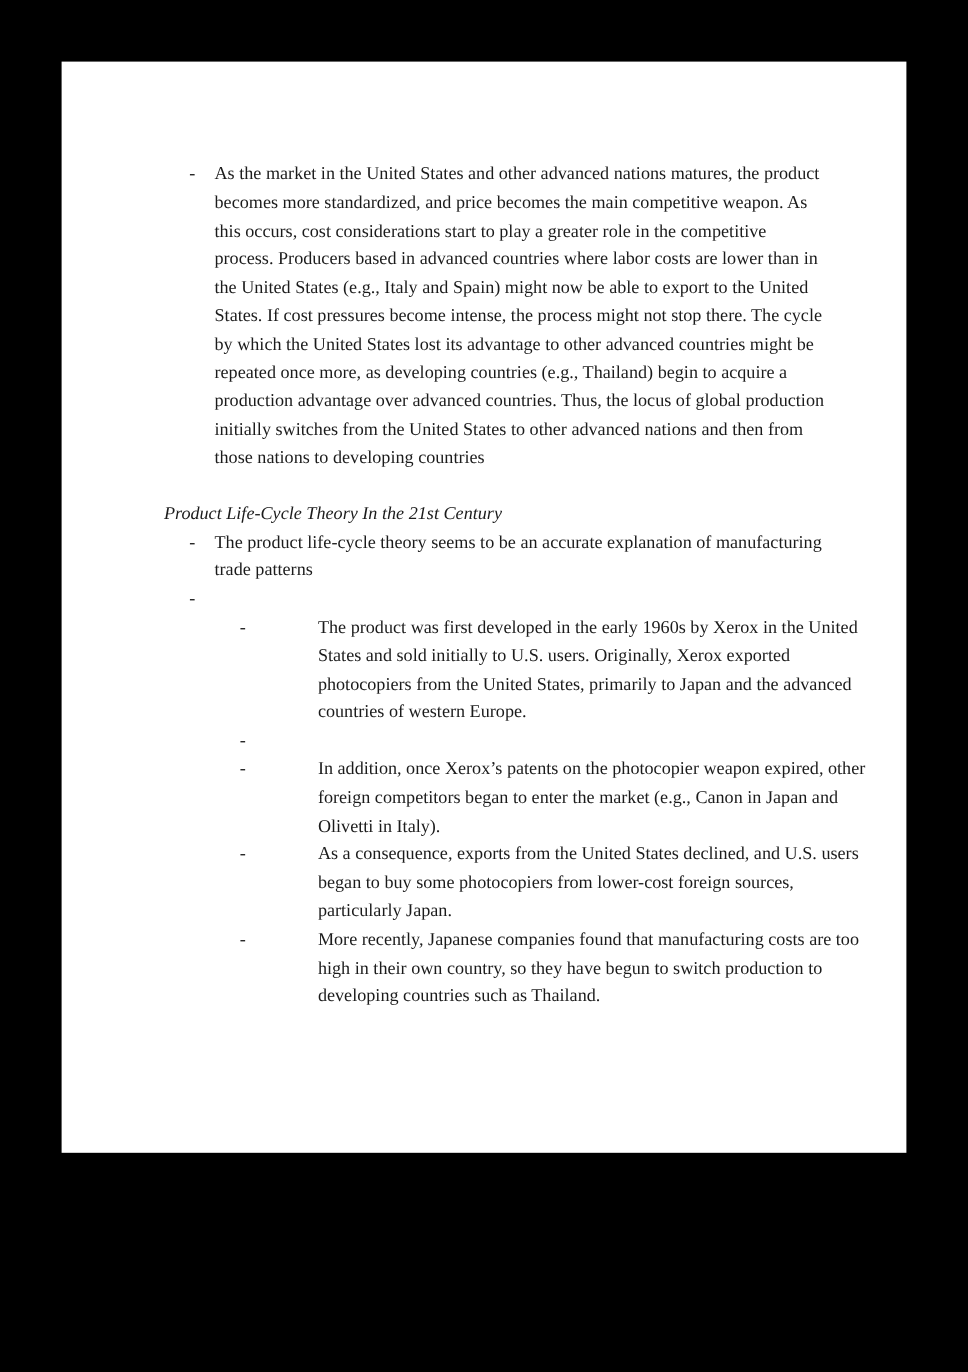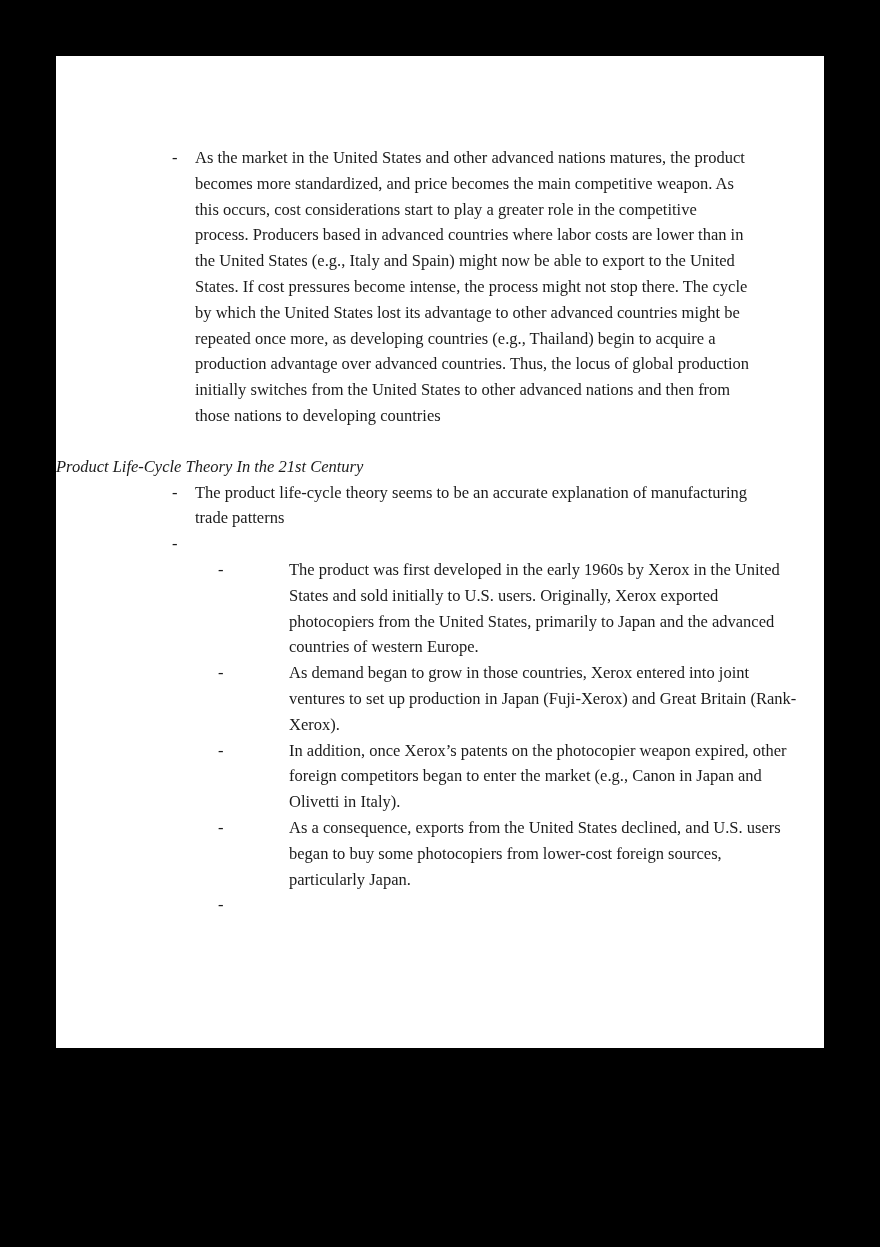--- a/index.html
+++ b/index.html
@@ -48,6 +48,7 @@
   .li.l2 .text { width: 512px; margin-left: 48px; }
   .heading {
     font-style: italic;
+    padding-left: 93px;
     margin-top: 25px;
   }
 </style>

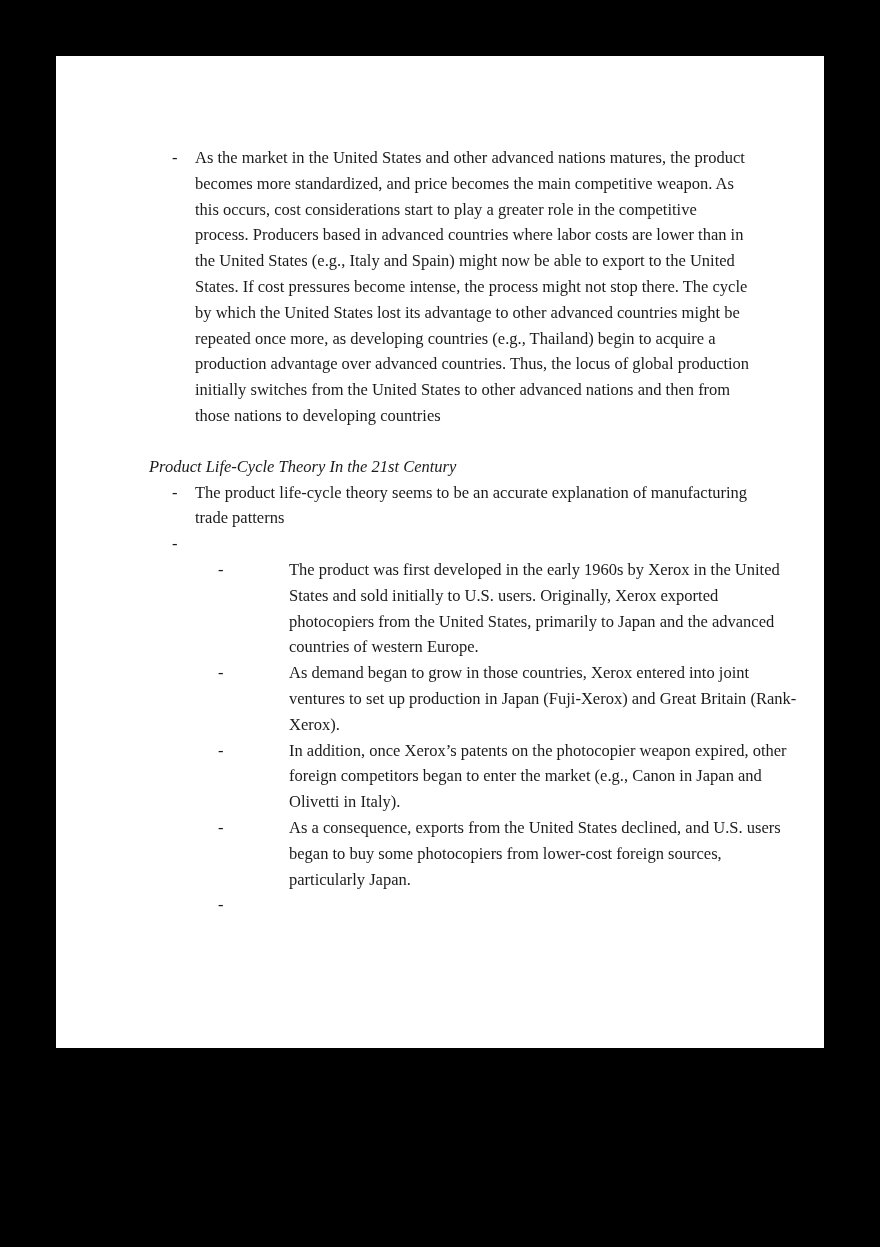--- a/index.html
+++ b/index.html
@@ -82,7 +82,6 @@
 
       <div class="li l2">
         <span class="marker">-</span>
-        <span class="text">As demand began to grow in those countries, Xerox entered into joint ventures to set up production in Japan (Fuji-Xerox) and Great Britain (Rank-Xerox).</span>
       </div>
 
       <div class="li l2">

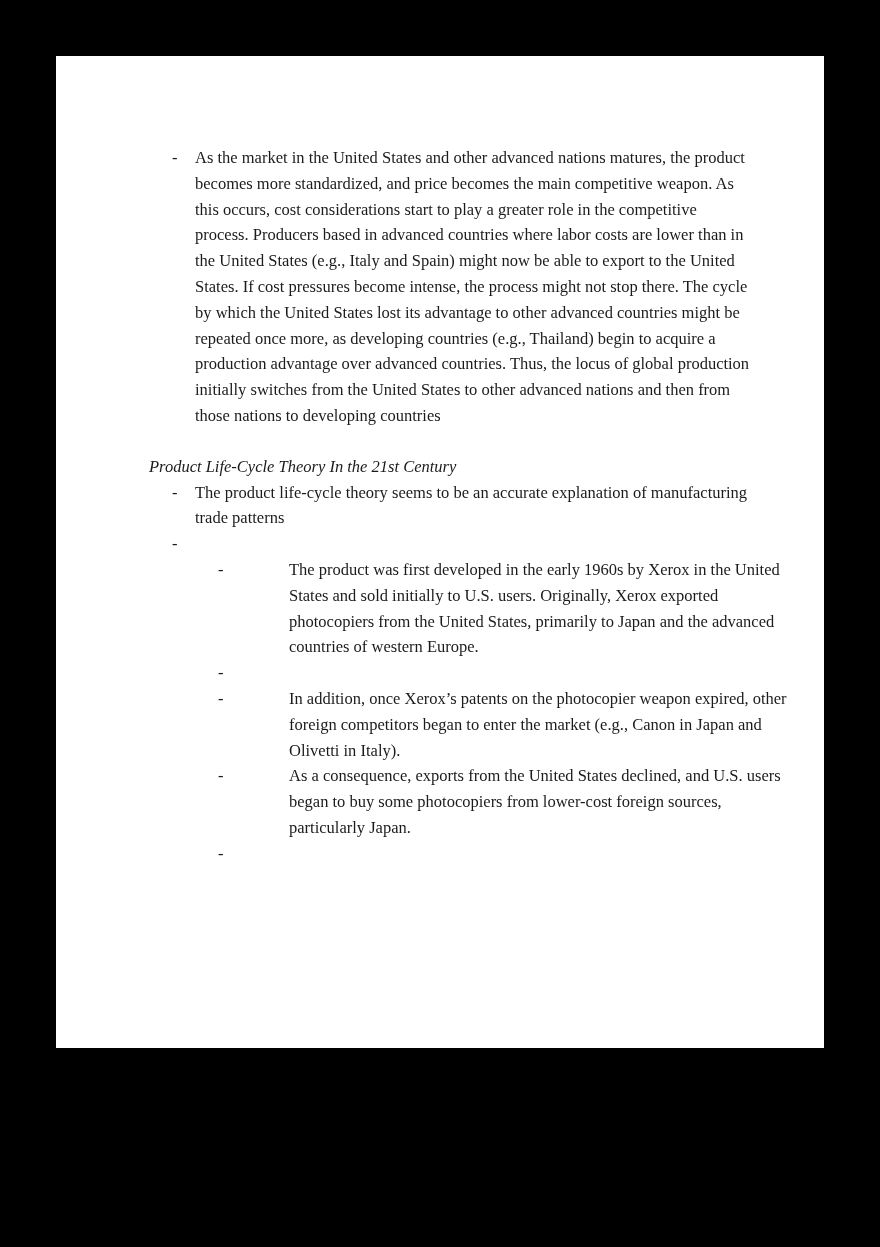--- a/index.html
+++ b/index.html
@@ -96,6 +96,7 @@
 
       <div class="li l2">
         <span class="marker">-</span>
+        <span class="text">More recently, Japanese companies found that manufacturing costs are too high in their own country, so they have begun to switch production to developing countries such as Thailand.</span>
       </div>
 
     </div>

